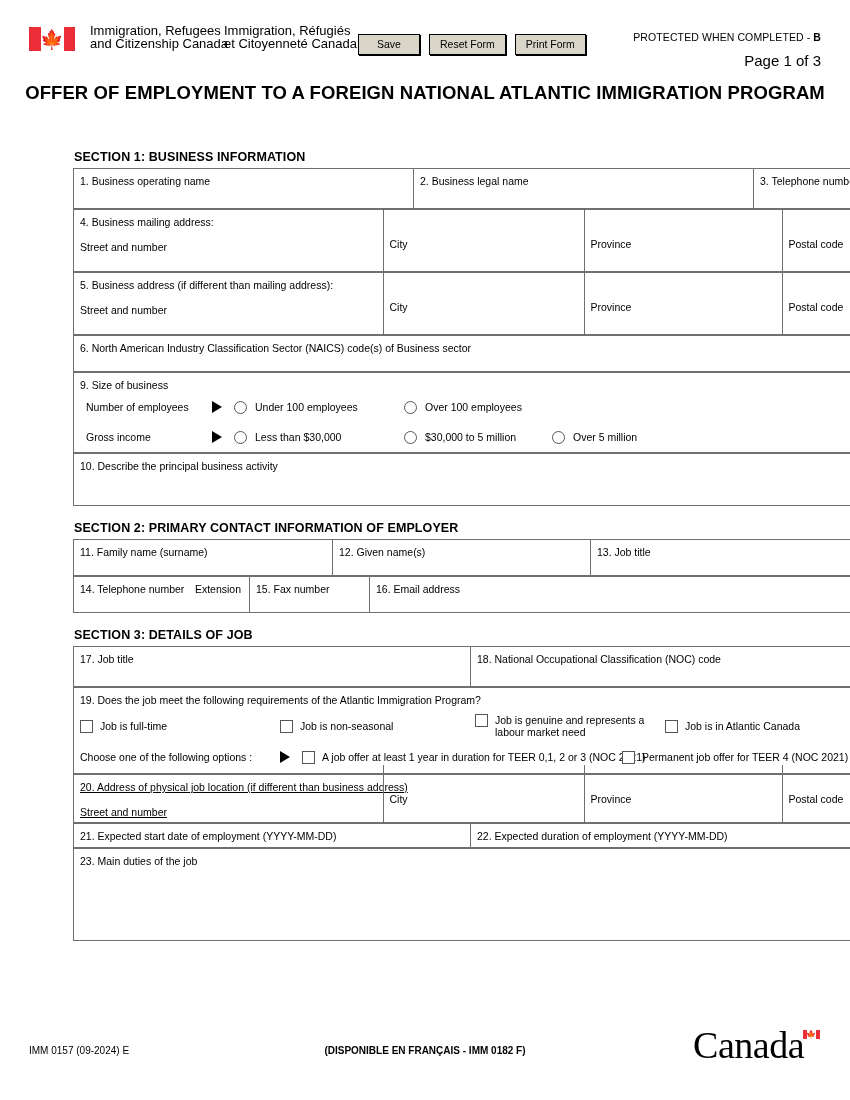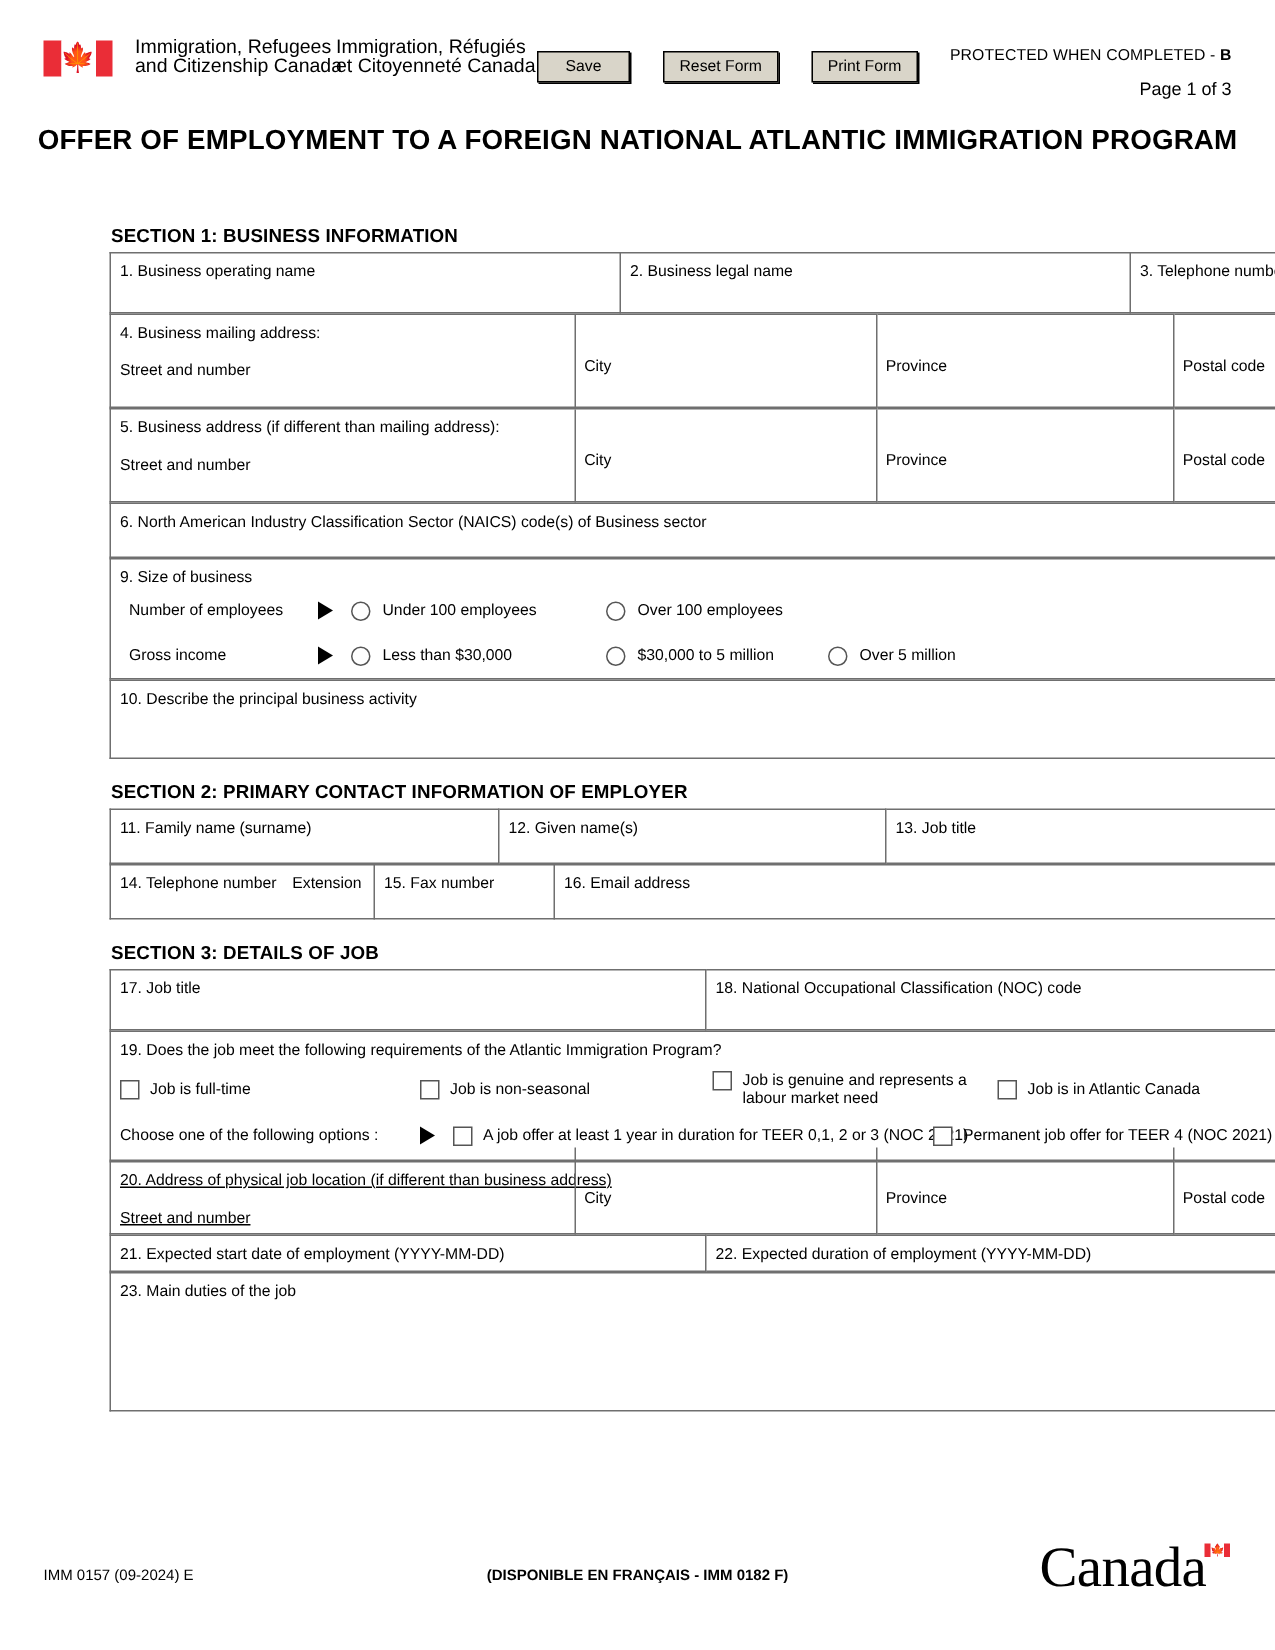--- a/index.html
+++ b/index.html
@@ -41,7 +41,7 @@
   .wordmark-en { left: 90px; }
   .wordmark-fr { left: 224px; }
 
-  .btnbar { position: absolute; left: 358px; top: 34px; display: flex; gap: 22px; }
+  .btnbar { position: absolute; left: 358px; top: 34px; display: flex; gap: 9px; }
   .btn {
     background: #d9d5c9;
     border: 1px solid #000;

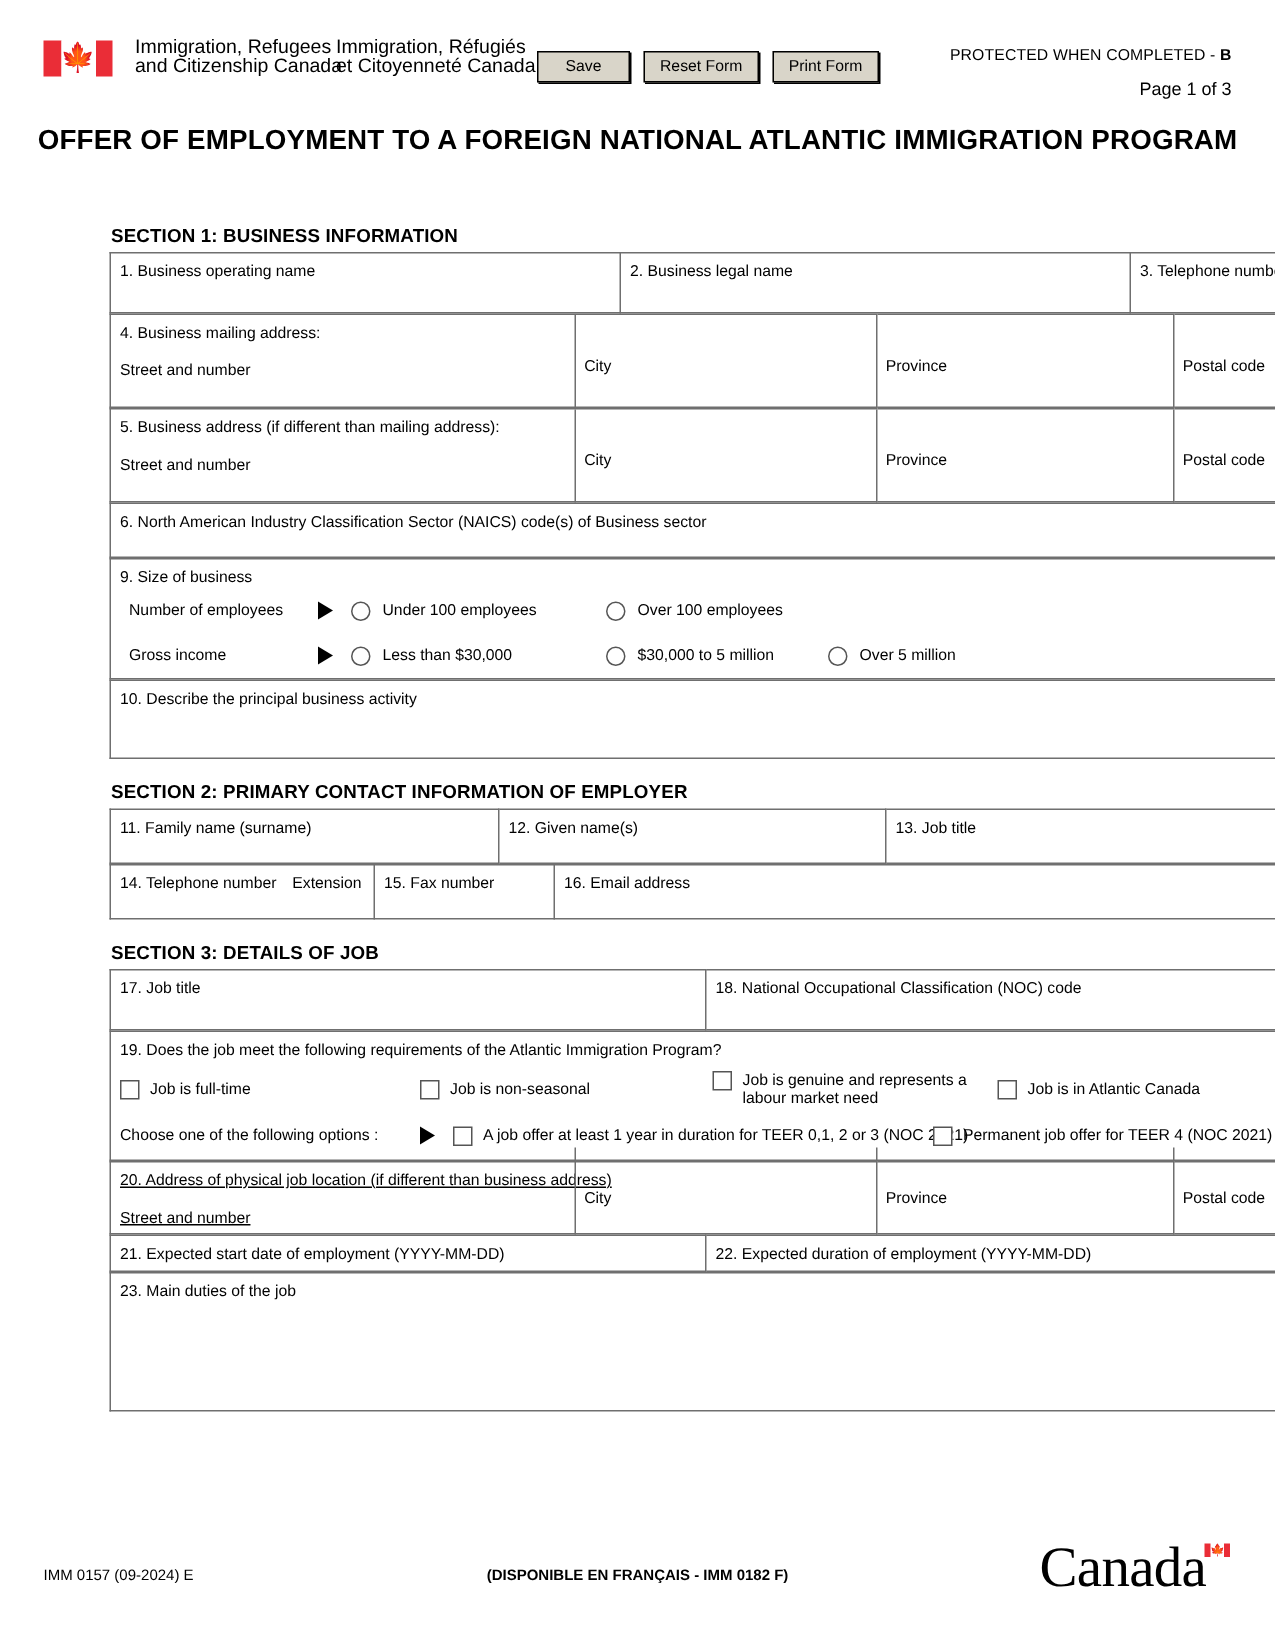--- a/index.html
+++ b/index.html
@@ -64,7 +64,7 @@
   .protected b { font-weight: bold; }
   .pagenum {
     position: absolute; right: 29px; top: 52px;
-    font-size: 12px;
+    font-size: 15px;
   }
 
   

